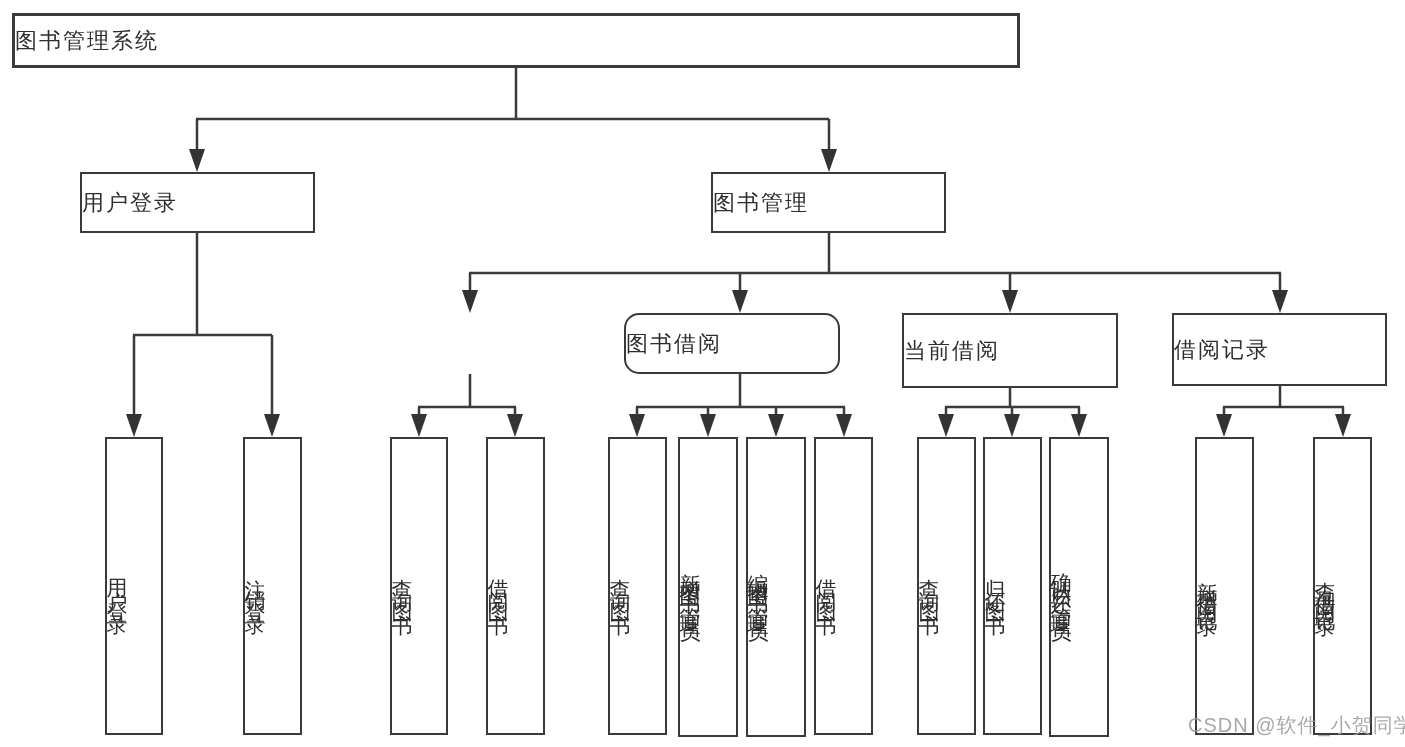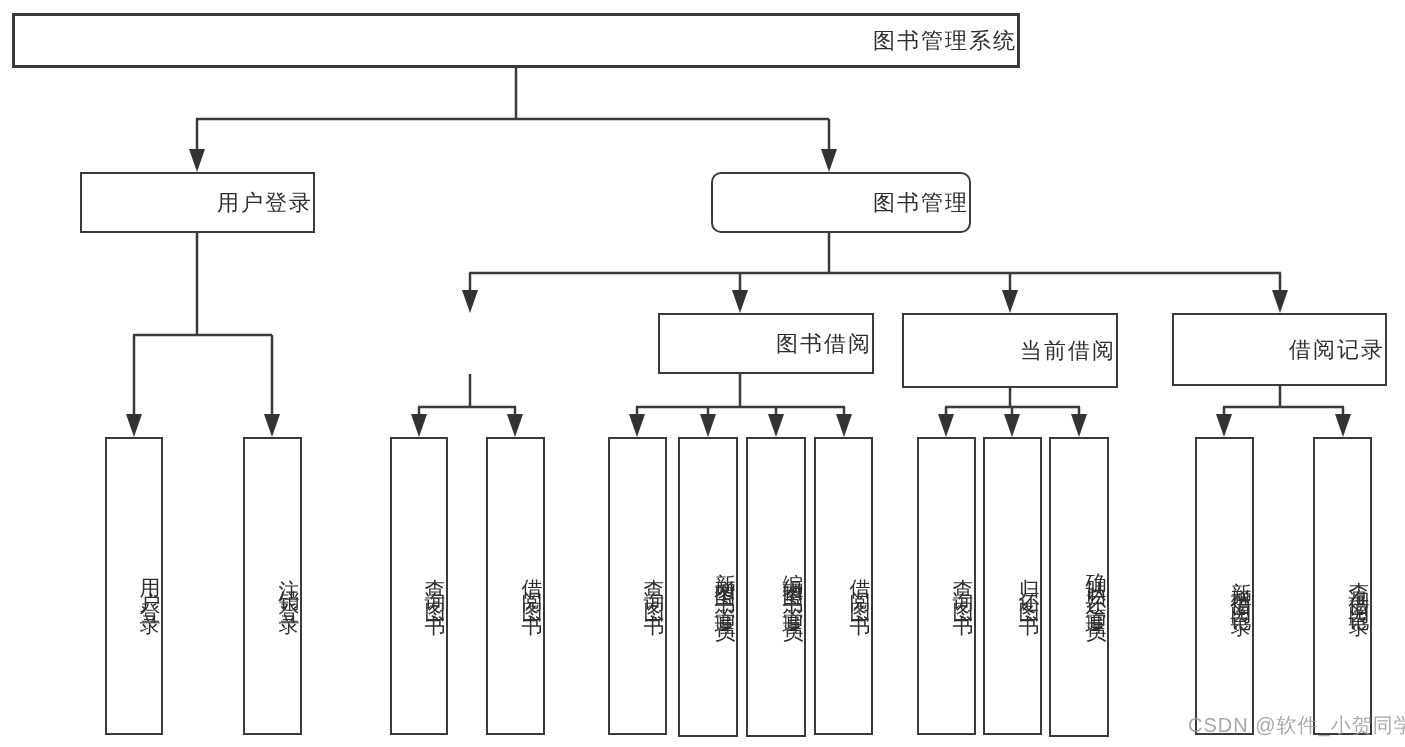--- a/index.html
+++ b/index.html
@@ -11,7 +11,7 @@
   .node {
     position:absolute; box-sizing:border-box; background:#ffffff;
     border:2.5px solid #3a3a3a; color:#2e2e2e; z-index:1;
-    display:flex; align-items:center; justify-content:flex-end;
+    display:flex; align-items:center; justify-content:flex-start;
   }
   .node-root { border-width:3px; }
   .h-label { font-size:22px; letter-spacing:2px; white-space:nowrap; }

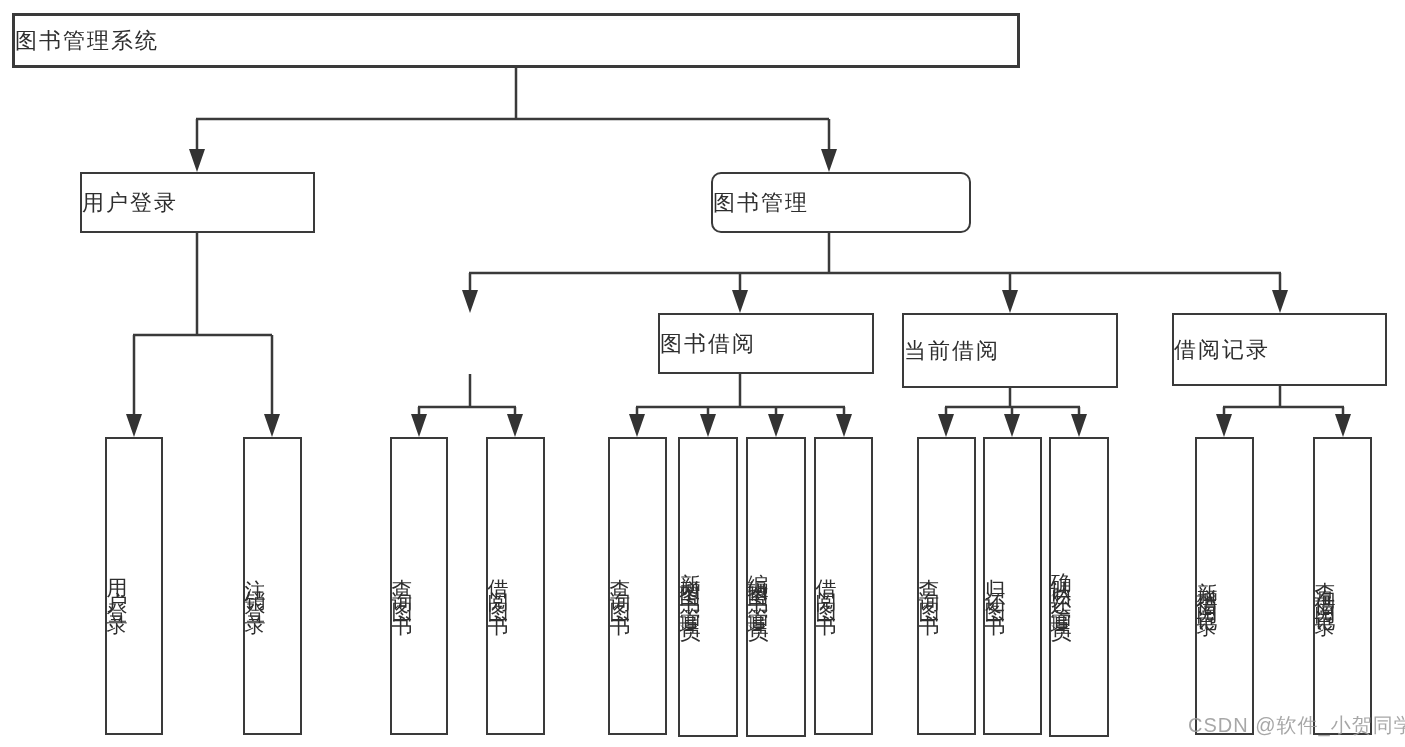--- a/index.html
+++ b/index.html
@@ -84,7 +84,7 @@
   <div class="node" style="left:80px; top:172px; width:235px; height:61px;">
     <span class="h-label">用户登录</span>
   </div>
-  <div class="node" style="left:711px; top:172px; width:260px; height:61px;border-radius:10px;">
+  <div class="node" style="left:711px; top:172px; width:235px; height:61px;">
     <span class="h-label">图书管理</span>
   </div>
 

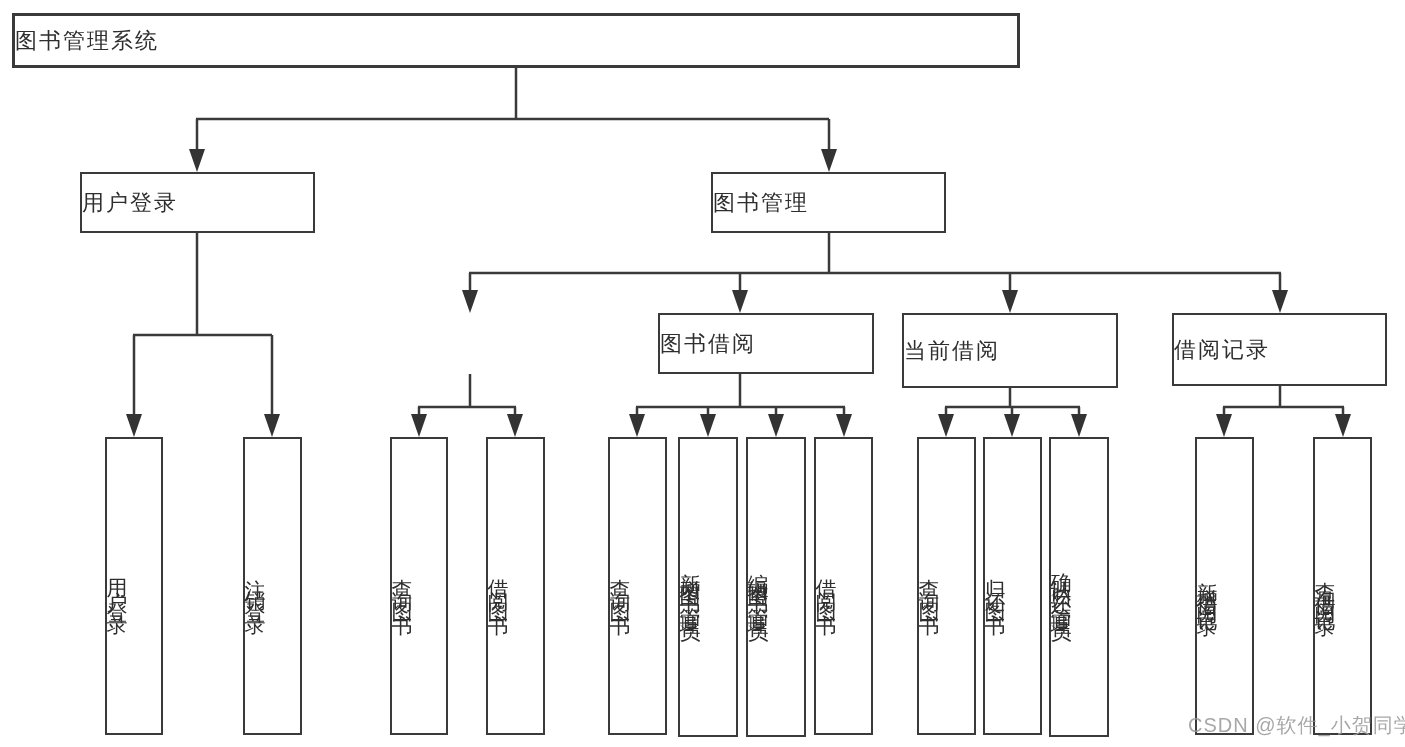--- a/index.html
+++ b/index.html
@@ -88,7 +88,7 @@
     <span class="h-label">图书管理</span>
   </div>
 
-  <div class="node" style="left:658px; top:313px; width:216px; height:61px;">
+  <div class="node" style="left:624px; top:313px; width:216px; height:61px;border-radius:15px;">
     <span class="h-label">图书借阅</span>
   </div>
   <div class="node" style="left:902px; top:313px; width:216px; height:75px;">

